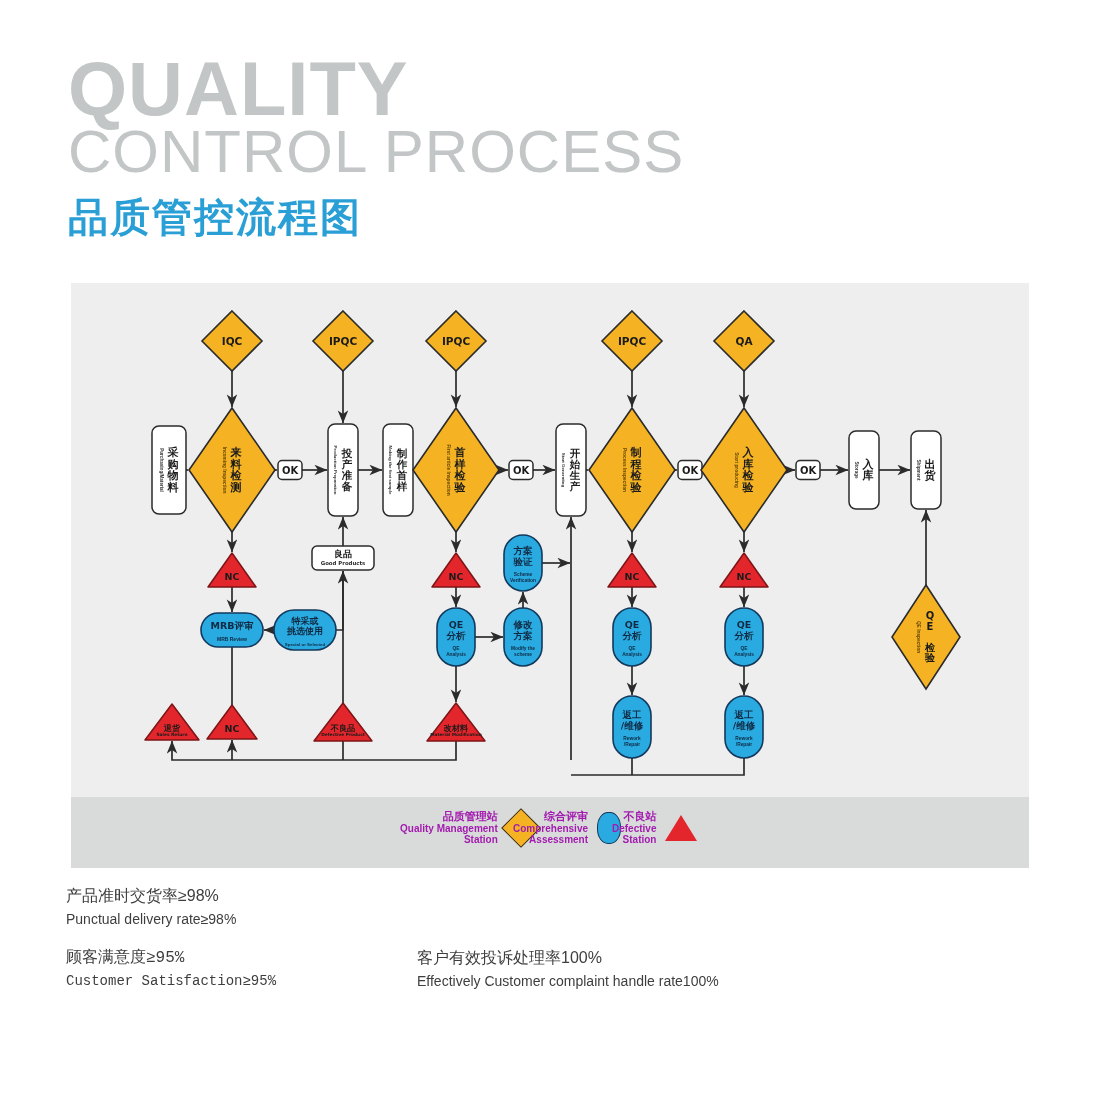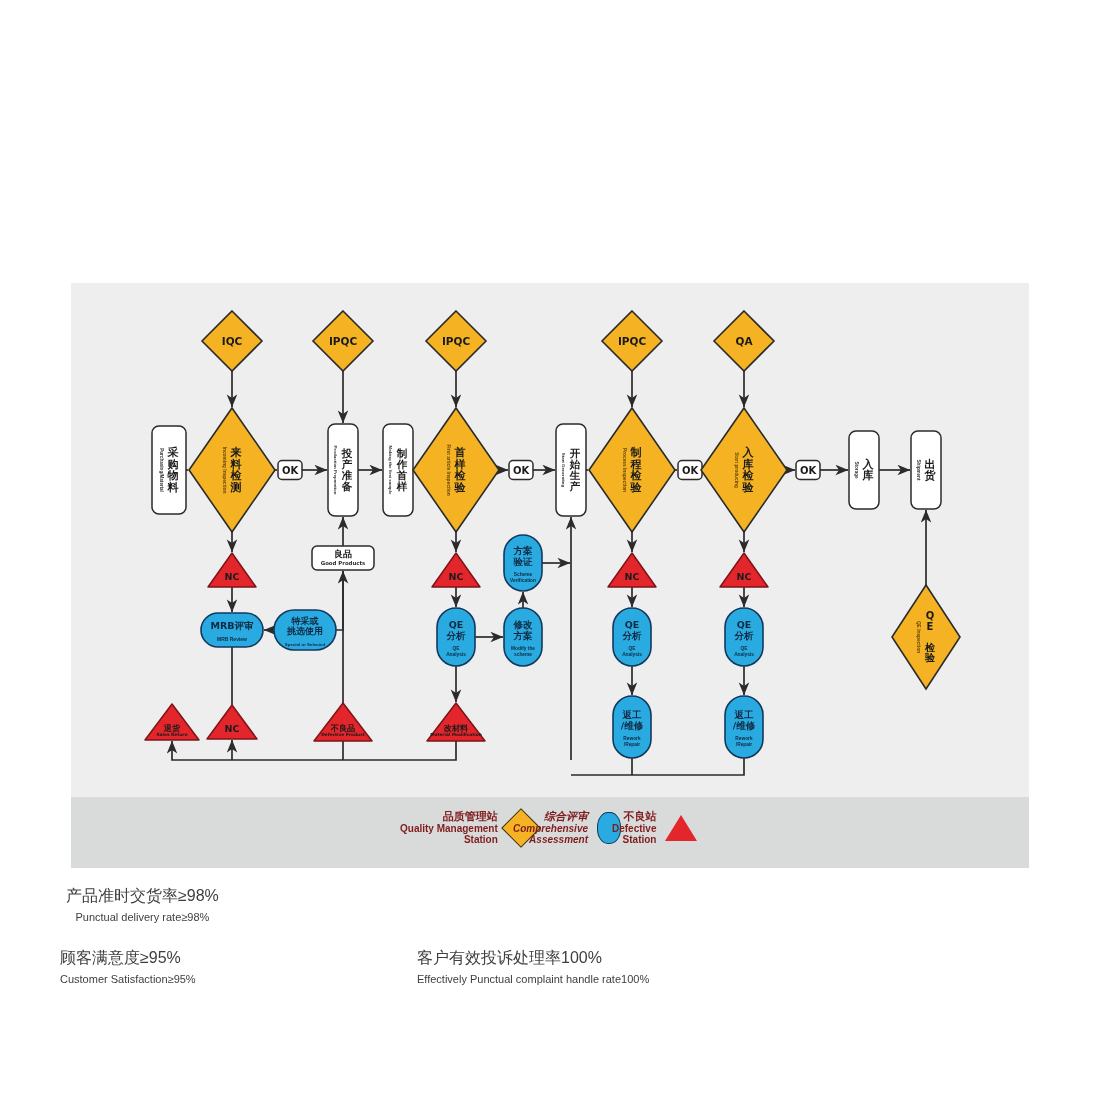--- a/index.html
+++ b/index.html
@@ -66,6 +66,11 @@
 
 <div id="root">
 
+  <div class="hdr">
+    <div class="l1">QUALITY</div>
+    <div class="l2">CONTROL PROCESS</div>
+    <div class="l3">品质管控流程图</div>
+  </div>
 
   <div id="panel"></div>
   <div id="legendbar"></div>

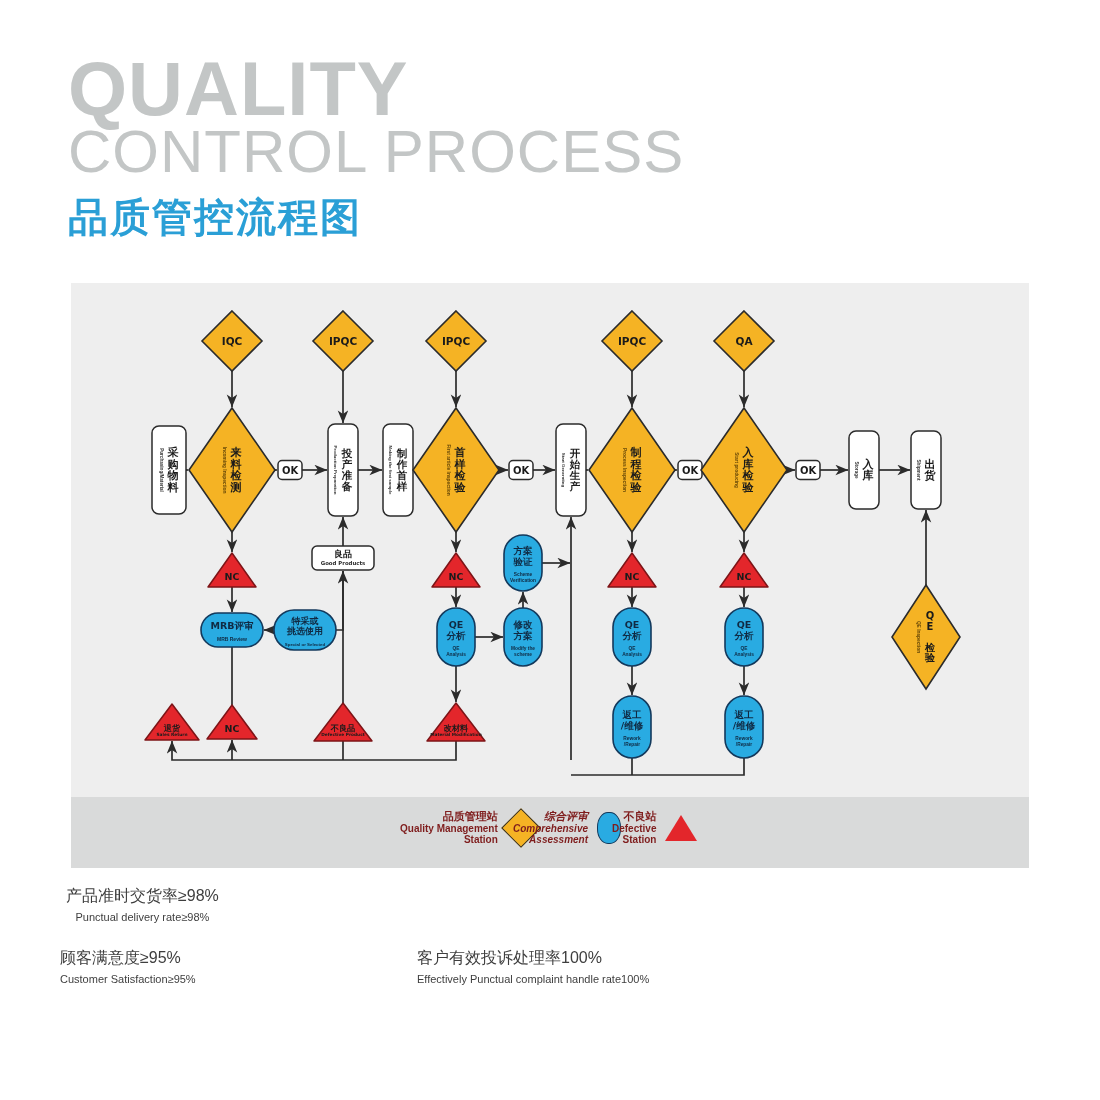--- a/index.html
+++ b/index.html
@@ -38,7 +38,7 @@
 
   
   .lg{position:absolute;display:flex;align-items:center;gap:9px;}
-  .lg .txt{text-align:right;color:#7f1d1d;line-height:1.15;}
+  .lg .txt{text-align:right;color:#a21caf;line-height:1.15;}
   .lg .cn{font-size:11px;font-weight:bold;}
   .lg .en{font-size:10px;font-weight:bold;}
   .lg .dia{

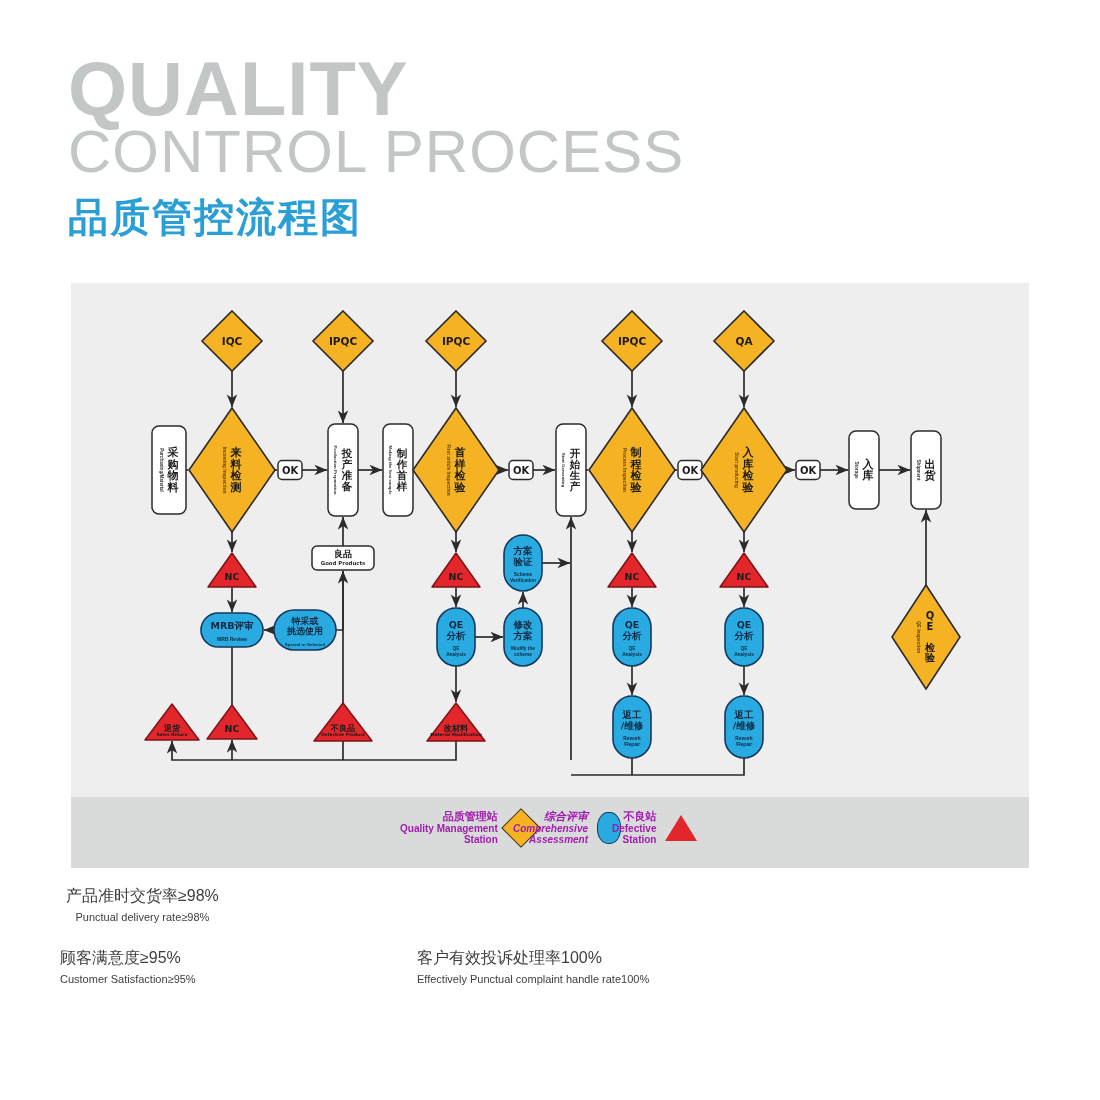--- a/index.html
+++ b/index.html
@@ -362,7 +362,7 @@
     <div class="dia"></div>
   </div>
 
-  <div class="lg" style="left:513px;top:810px;font-style:italic;">
+  <div class="lg" style="left:513px;top:810px;">
     <div class="txt">
       <div class="cn">综合评审</div>
       <div class="en">Comprehensive<br>Assessment</div>

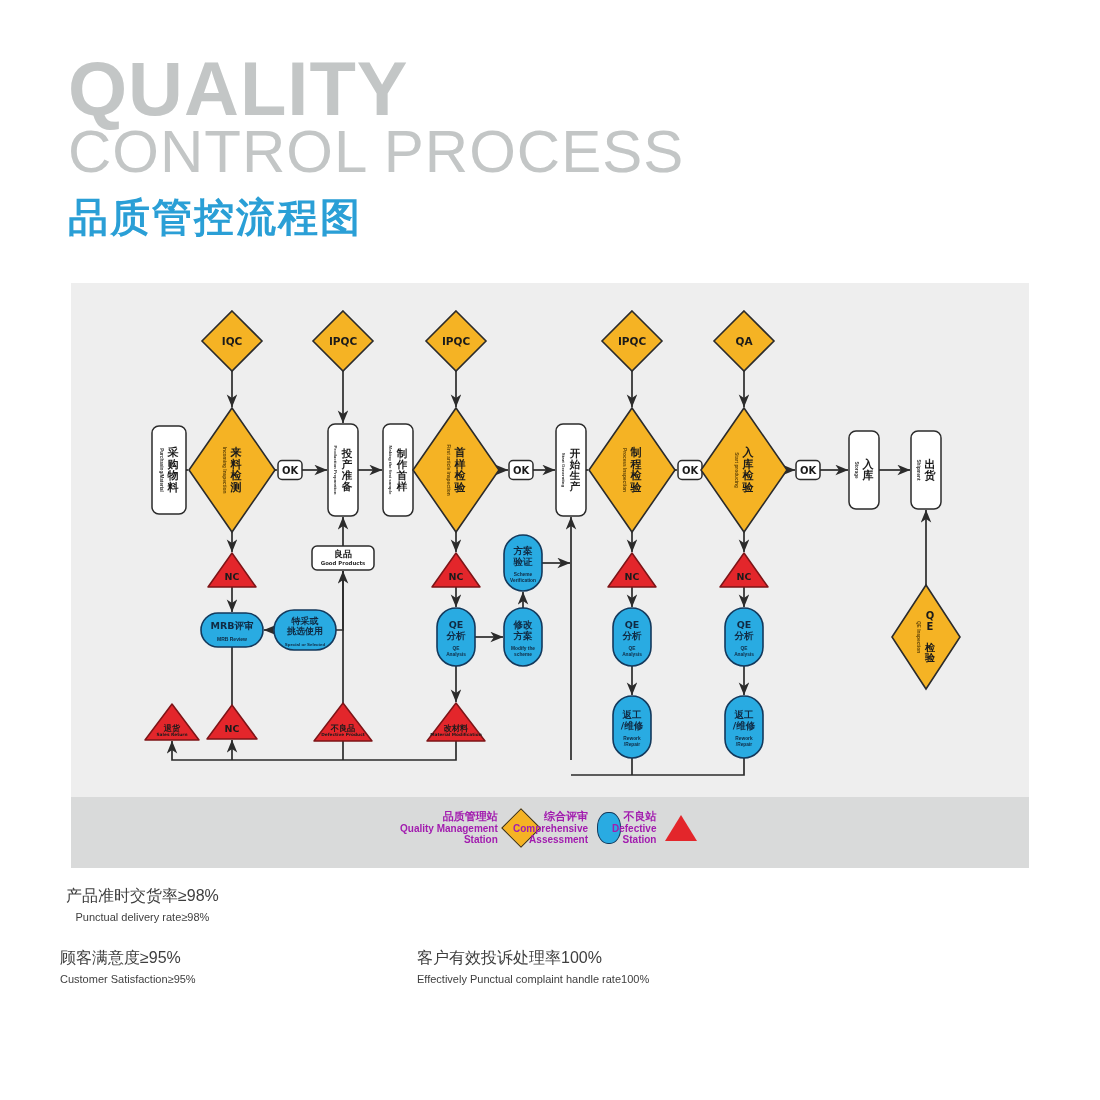--- a/index.html
+++ b/index.html
@@ -59,7 +59,7 @@
   
   .foot{position:absolute;color:#3e3e3e;}
   .foot .cn{font-size:16px;line-height:1.55;}
-  .foot .en{font-size:11px;line-height:1.55;text-align:center;}
+  .foot .en{font-size:14px;line-height:1.55;}
 </style>
 </head>
 <body>

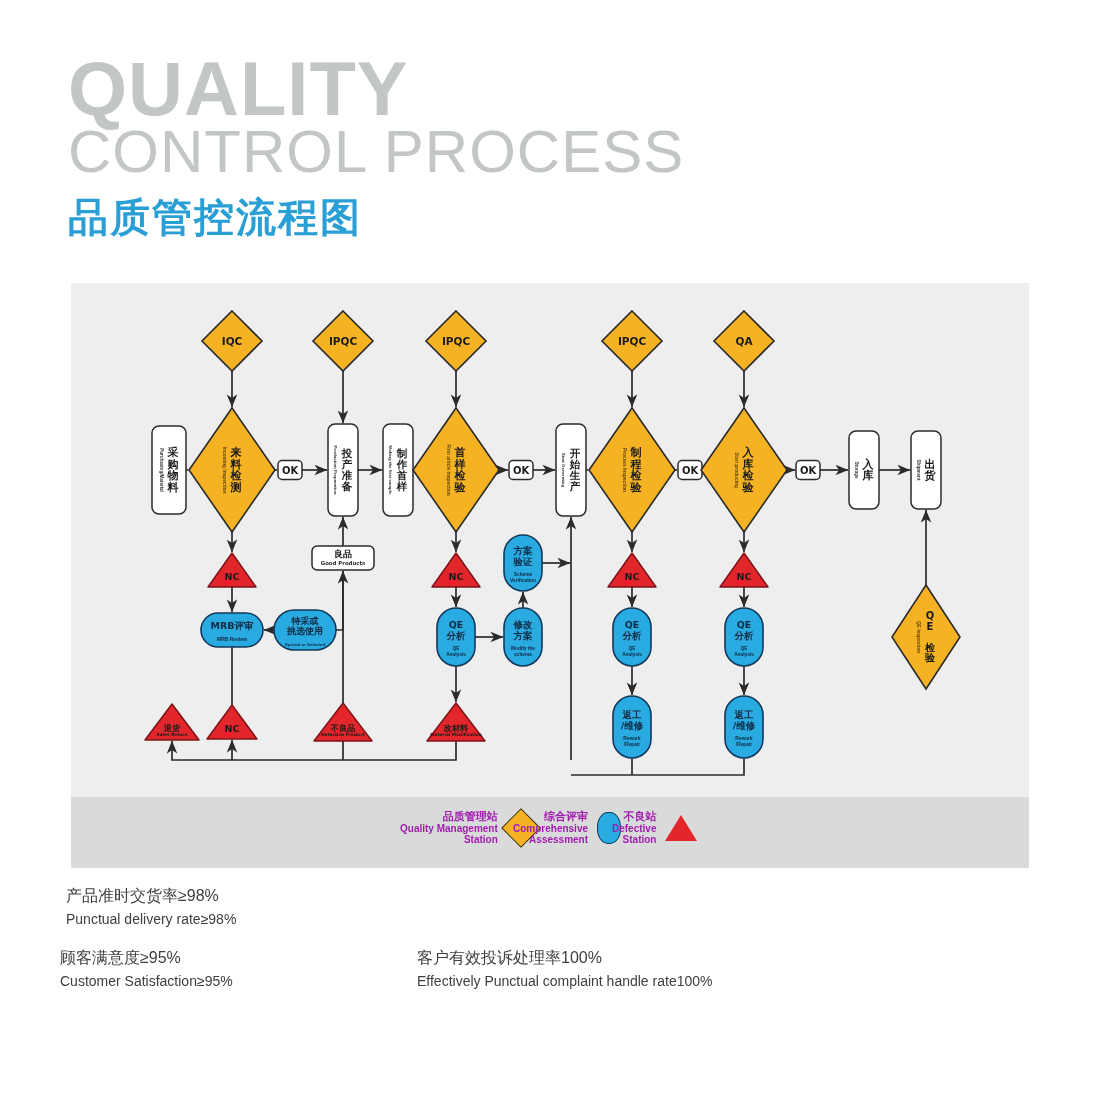--- a/index.html
+++ b/index.html
@@ -386,7 +386,7 @@
   </div>
   <div class="foot" style="left:435px;top:884px;">
   </div>
-  <div class="foot" style="left:60px;top:946px;">
+  <div class="foot" style="left:66px;top:946px;font-family:Liberation Mono, monospace;">
     <div class="cn">顾客满意度≥95%</div>
     <div class="en">Customer Satisfaction≥95%</div>
   </div>

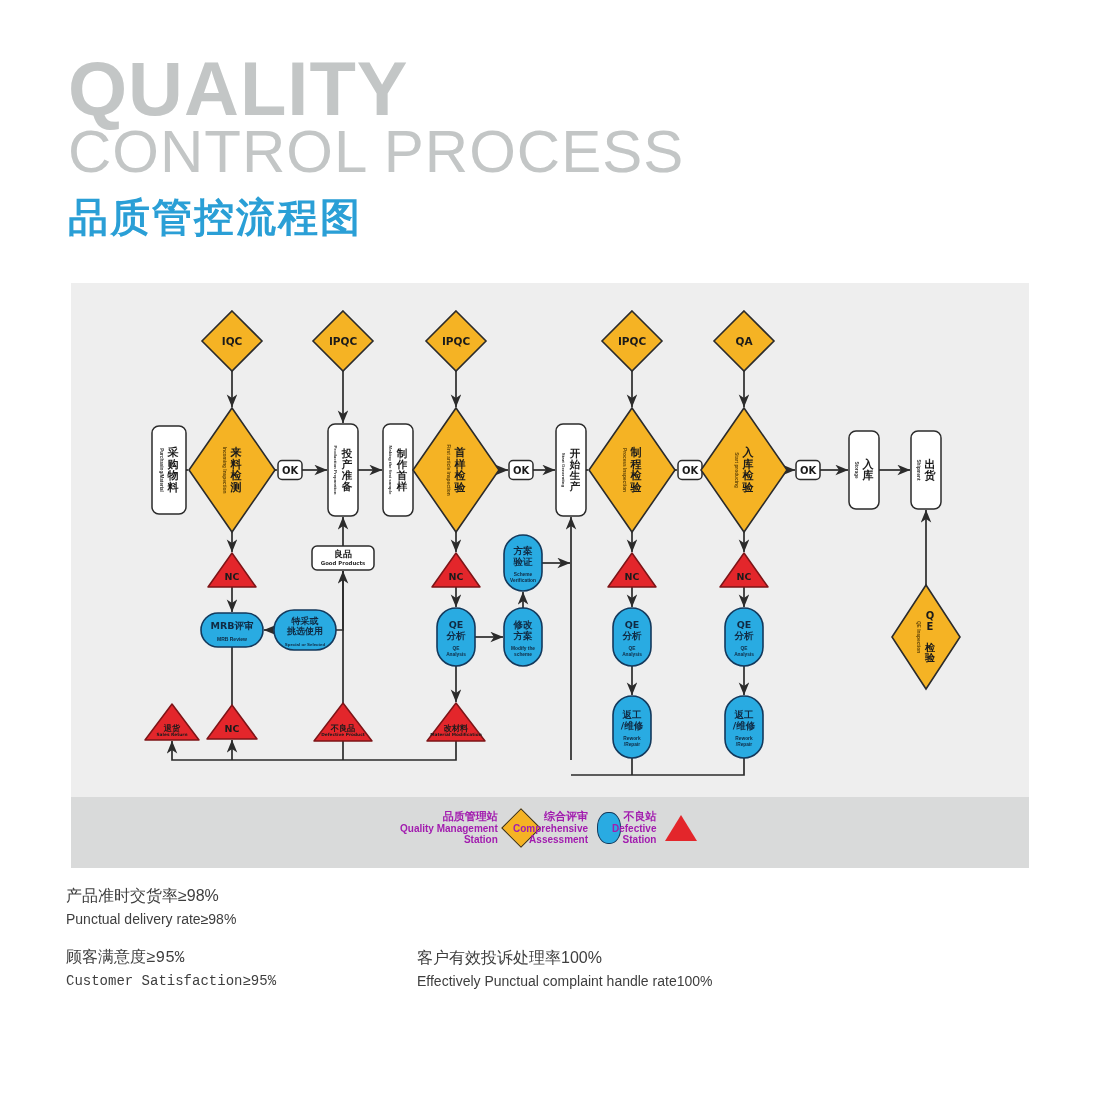--- a/index.html
+++ b/index.html
@@ -392,7 +392,7 @@
   </div>
   <div class="foot" style="left:417px;top:946px;">
     <div class="cn">客户有效投诉处理率100%</div>
-    <div class="en">Effectively Punctual complaint handle rate100%</div>
+    <div class="en">Effectively Customer complaint handle rate100%</div>
   </div>
 
 </div>

